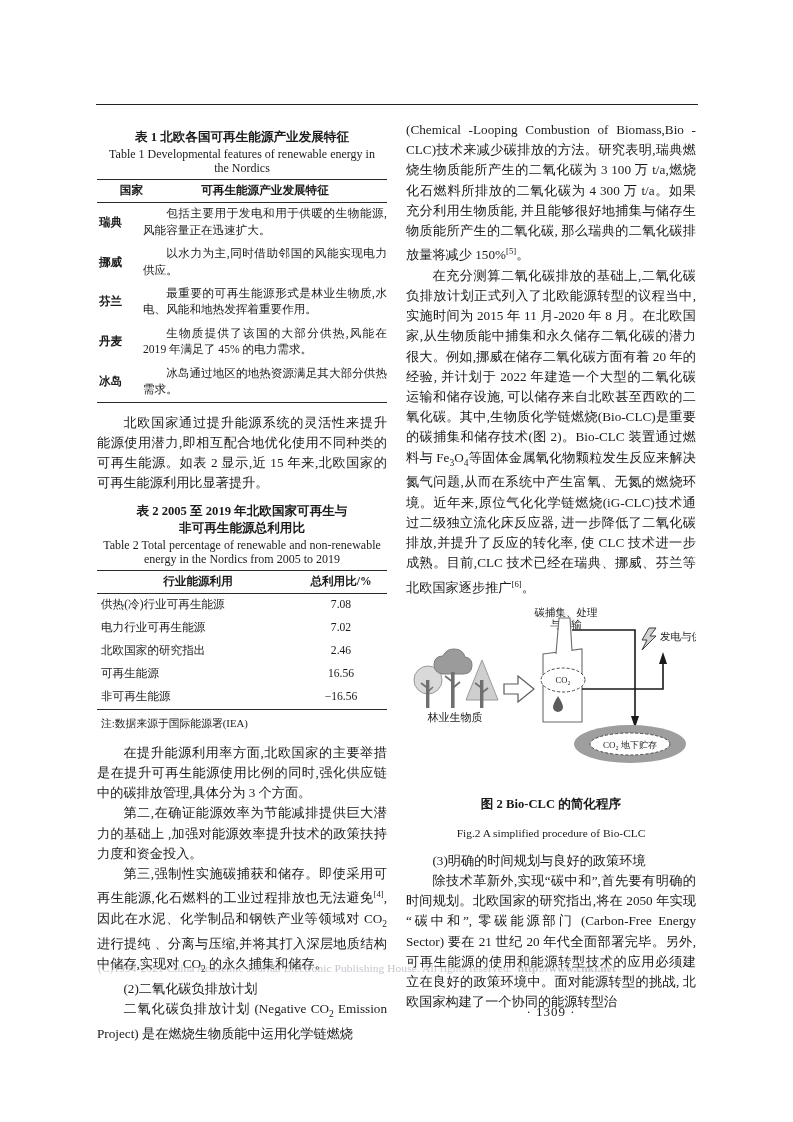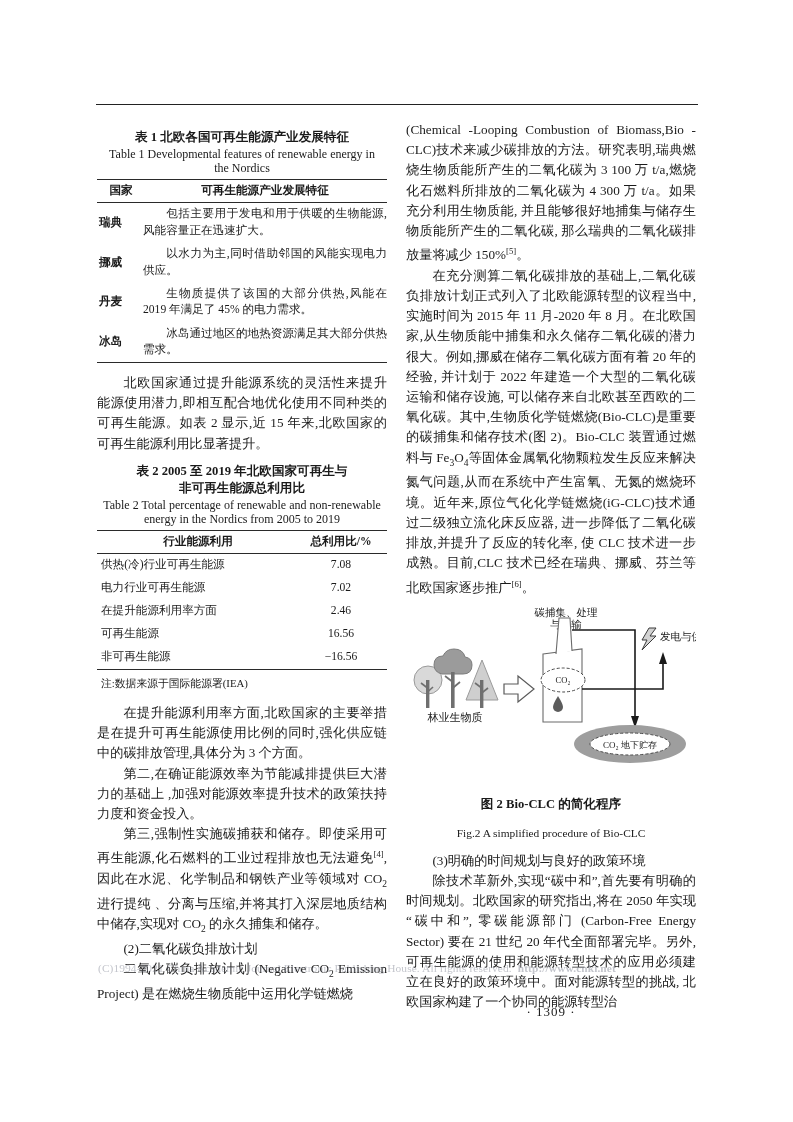--- a/index.html
+++ b/index.html
@@ -94,7 +94,7 @@
   
   .t1 td.c1 { width: 46px; text-align: left; font-weight: 700; padding-left: 2px; }
   .t1 td.c2 { text-indent: 2em; text-align: justify; text-justify: inter-ideograph; line-height: 16.4px; }
-  .t1 thead th.h1 { width: 46px; text-align: center; padding-left: 2px; }
+  .t1 thead th.h1 { width: 46px; text-align: right; padding-left: 2px; }
   .t1 thead th.h2 { text-align: center; }
   
   .t2 td.c1 { text-align: left; padding-left: 4px; }

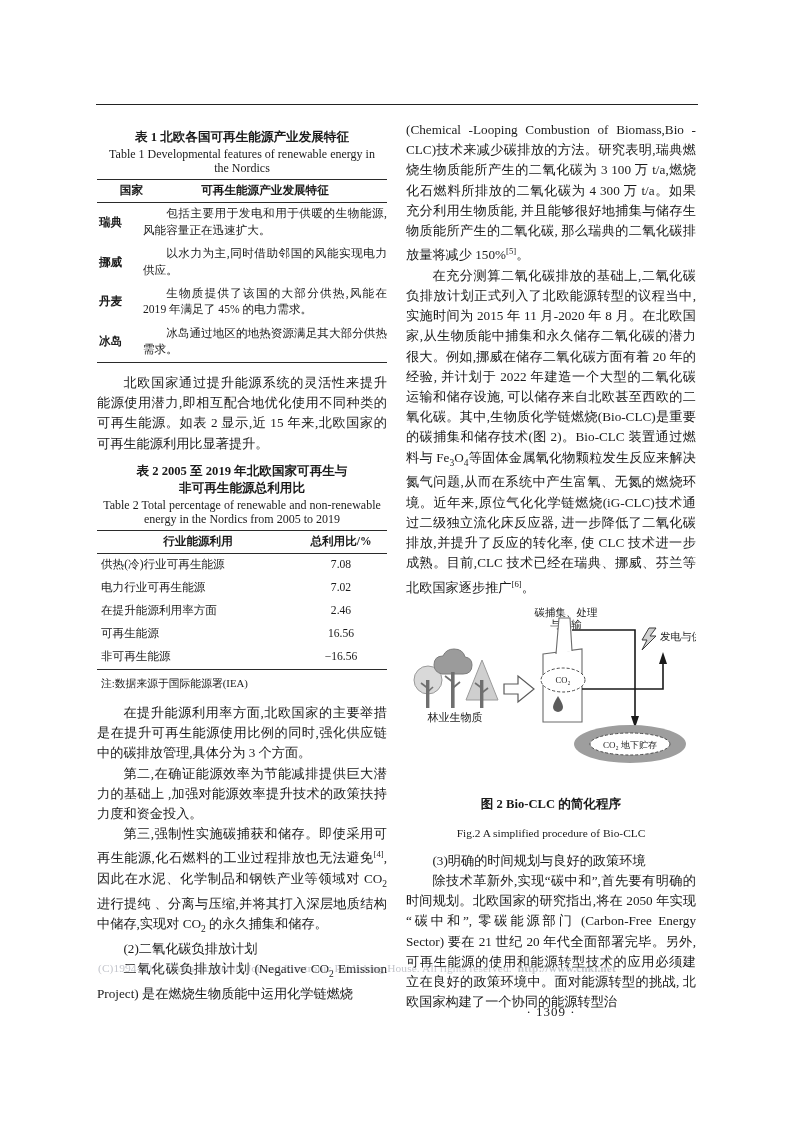--- a/index.html
+++ b/index.html
@@ -175,6 +175,10 @@
             <td class="c2">以水力为主,同时借助邻国的风能实现电力供应。</td>
           </tr>
           <tr>
+            <td class="c1">芬兰</td>
+            <td class="c2">最重要的可再生能源形式是林业生物质,水电、风能和地热发挥着重要作用。</td>
+          </tr>
+          <tr>
             <td class="c1">丹麦</td>
             <td class="c2">生物质提供了该国的大部分供热,风能在 2019 年满足了 45% 的电力需求。</td>
           </tr>

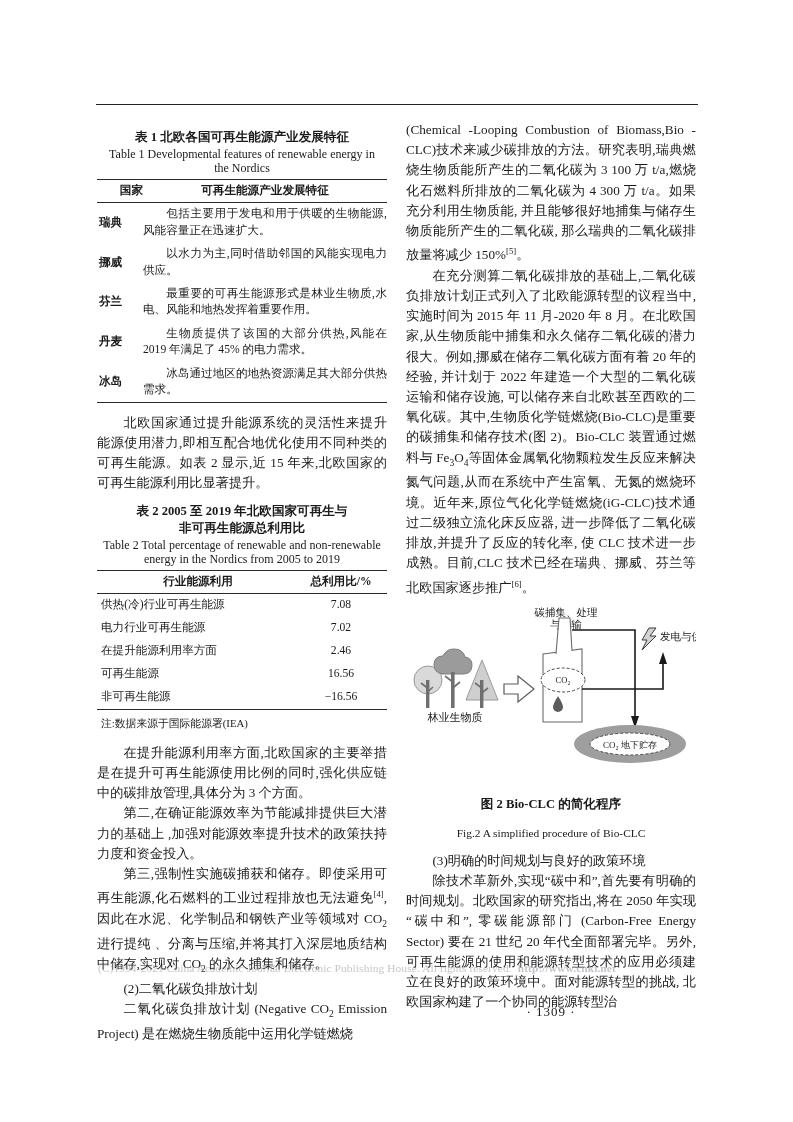--- a/index.html
+++ b/index.html
@@ -218,7 +218,7 @@
             <td class="c2">7.02</td>
           </tr>
           <tr>
-            <td class="c1">在提升能源利用率方面</td>
+            <td class="c1">北欧国家的研究指出</td>
             <td class="c2">2.46</td>
           </tr>
           <tr>

